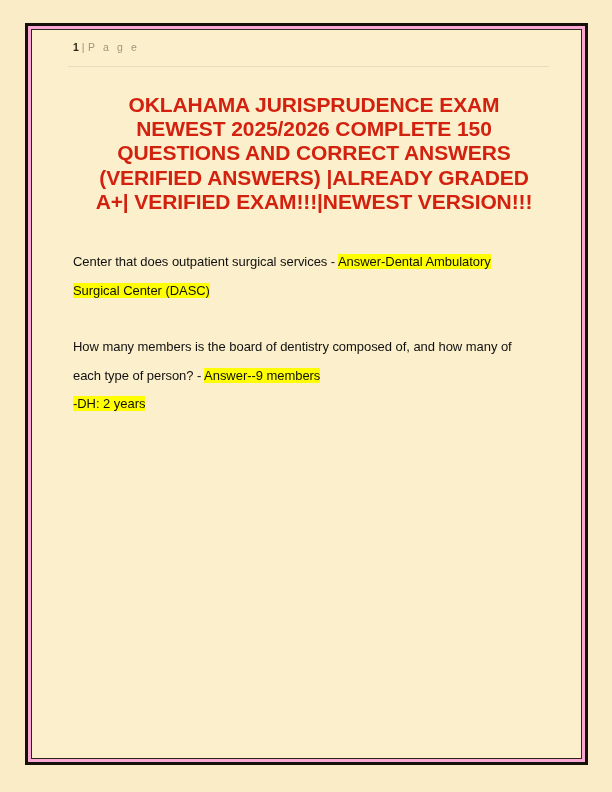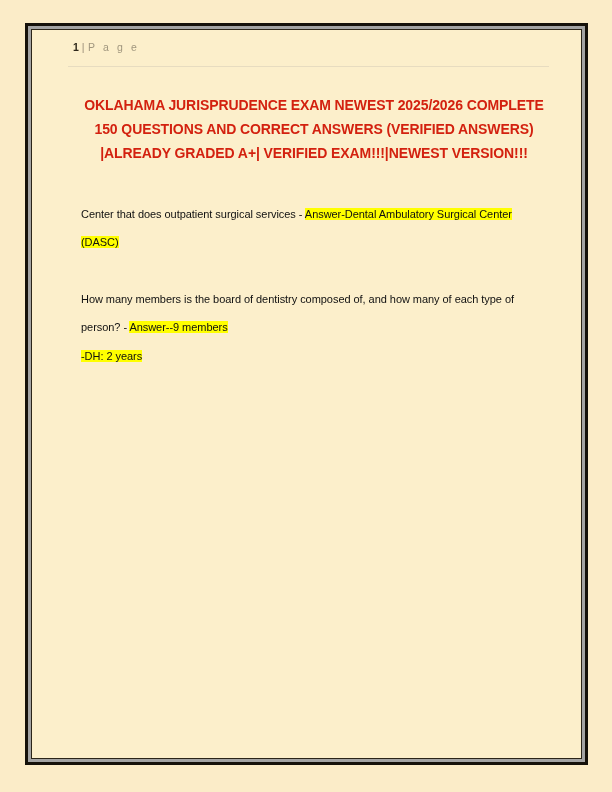--- a/index.html
+++ b/index.html
@@ -23,7 +23,7 @@
     height: 742px;
     box-sizing: border-box;
     border: 3px solid #15110a;
-    background: #a3a3a3;
+    background: #f9a8d4;
   }
   .page-frame-inner {
     position: absolute;

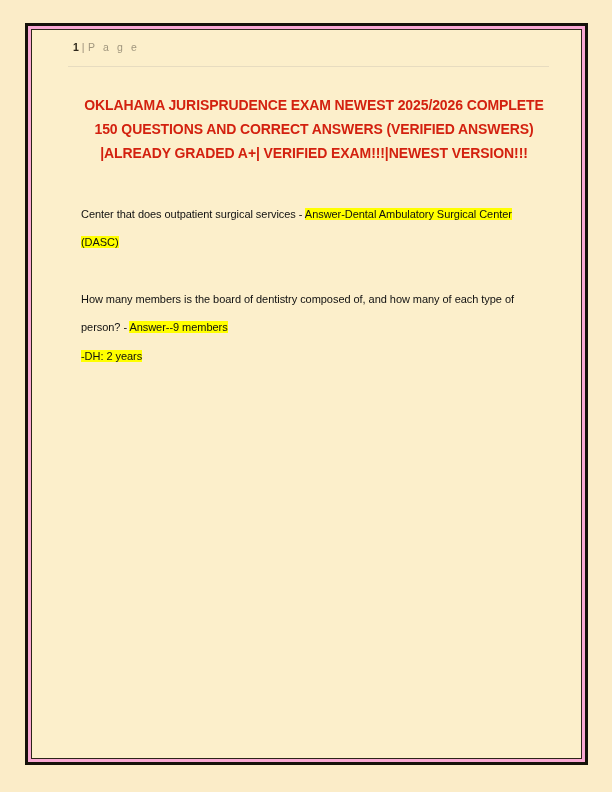--- a/index.html
+++ b/index.html
@@ -85,7 +85,7 @@
     text-align: center;
     color: #d3210f;
     font-weight: bold;
-    font-size: 14px;
+    font-size: 21px;
     line-height: 24.2px;
     letter-spacing: -0.1px;
   }

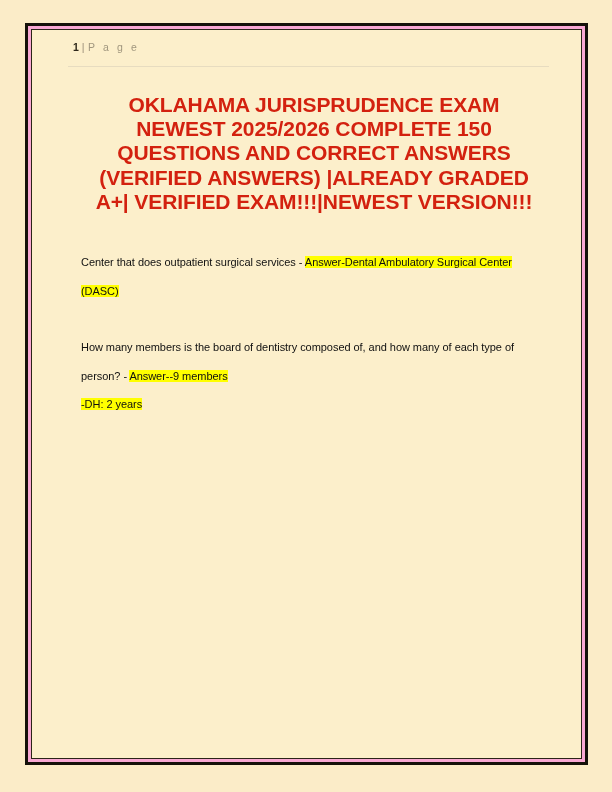--- a/index.html
+++ b/index.html
@@ -95,13 +95,12 @@
     margin-top: 34px;
   }
   .qa-block {
-    font-size: 11px;
+    font-size: 13px;
     line-height: 28.6px;
     color: #101010;
     margin-bottom: 28px;
     max-width: 465px;
     letter-spacing: -0.05px;
-    margin-left: 8px;
   }
   .qa-block.tight {
     margin-top: -28px;

